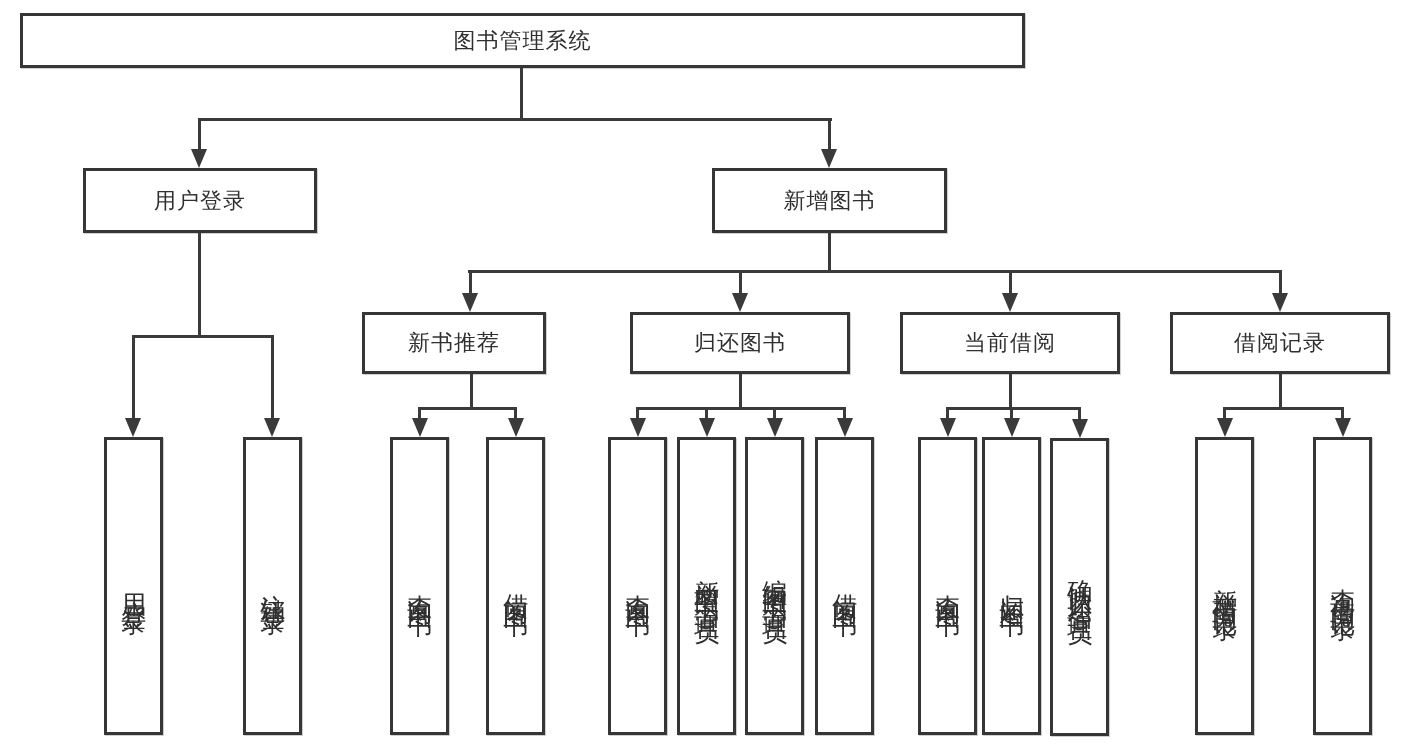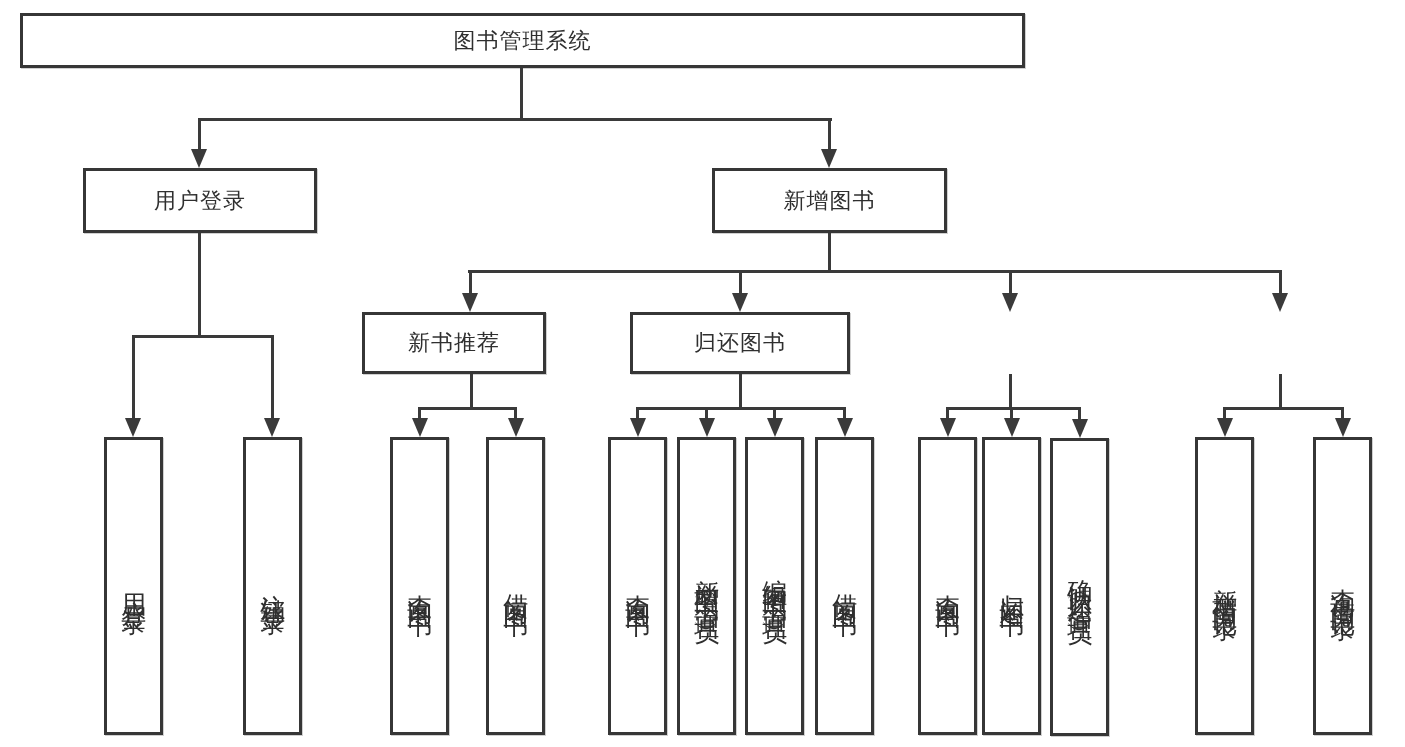--- a/index.html
+++ b/index.html
@@ -40,6 +40,7 @@
 
   <div class="box" style="left:630px;top:312px;width:220px;height:62px">归还图书</div>
 
+  <div class="box" style="left:900px;top:312px;width:220px;height:62px">当前借阅</div>
 
 
   <div class="box vbox" style="left:104px;top:437px;width:59px;height:298px">

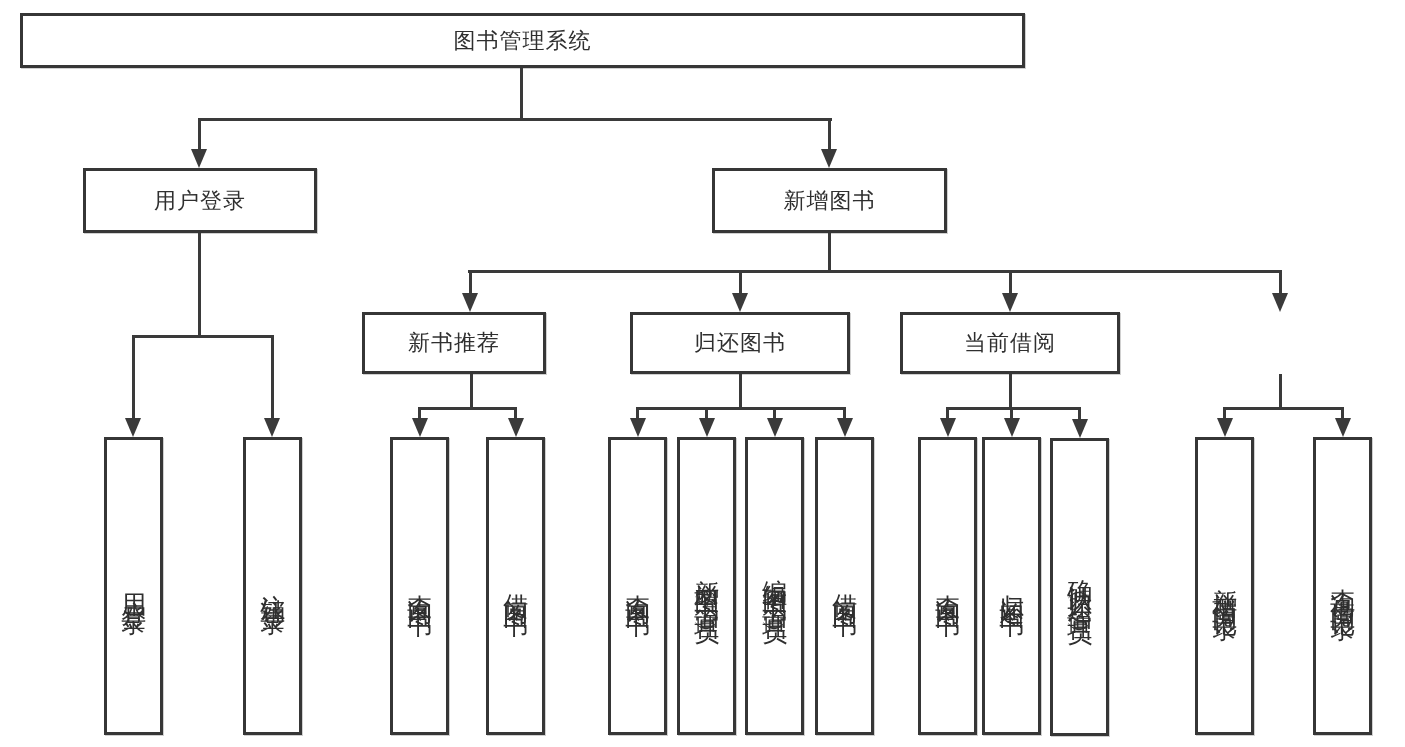--- a/index.html
+++ b/index.html
@@ -42,6 +42,7 @@
 
   <div class="box" style="left:900px;top:312px;width:220px;height:62px">当前借阅</div>
 
+  <div class="box" style="left:1170px;top:312px;width:220px;height:62px">借阅记录</div>
 
   <div class="box vbox" style="left:104px;top:437px;width:59px;height:298px">
     <span class="vtext">用户登录</span>

